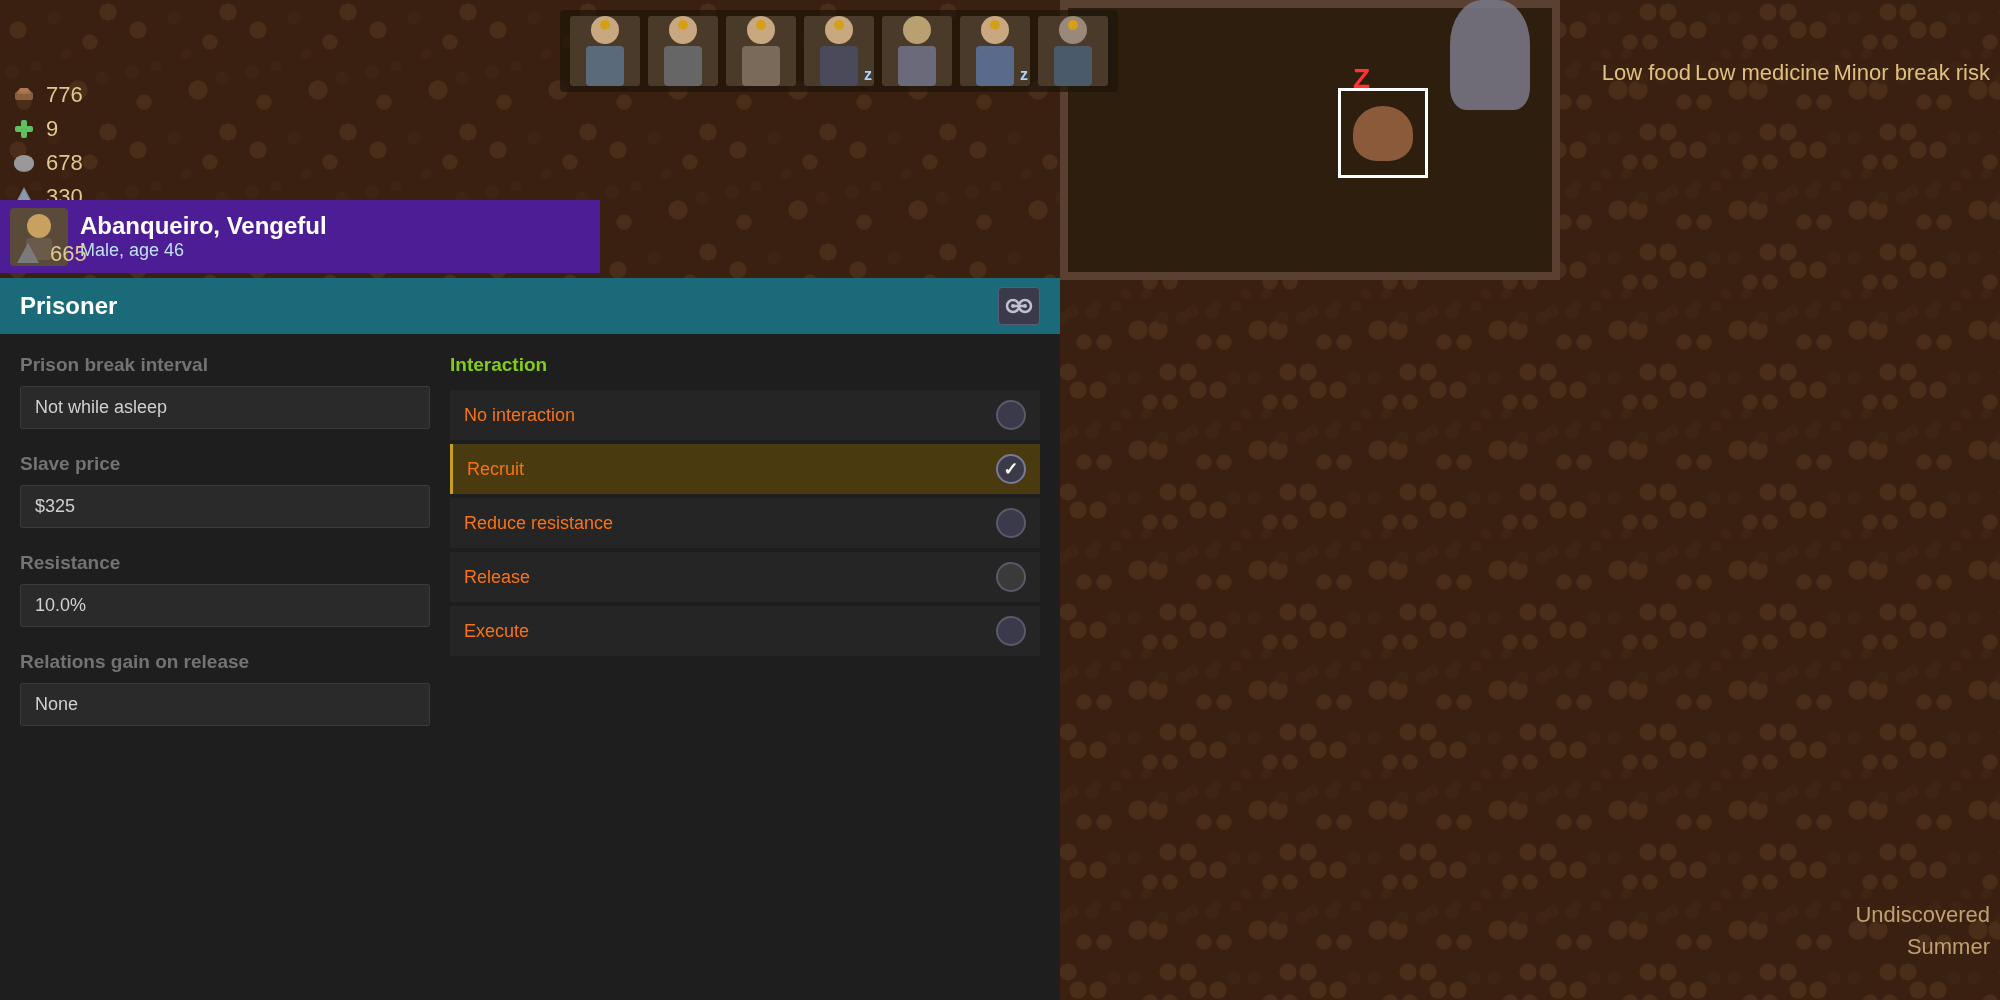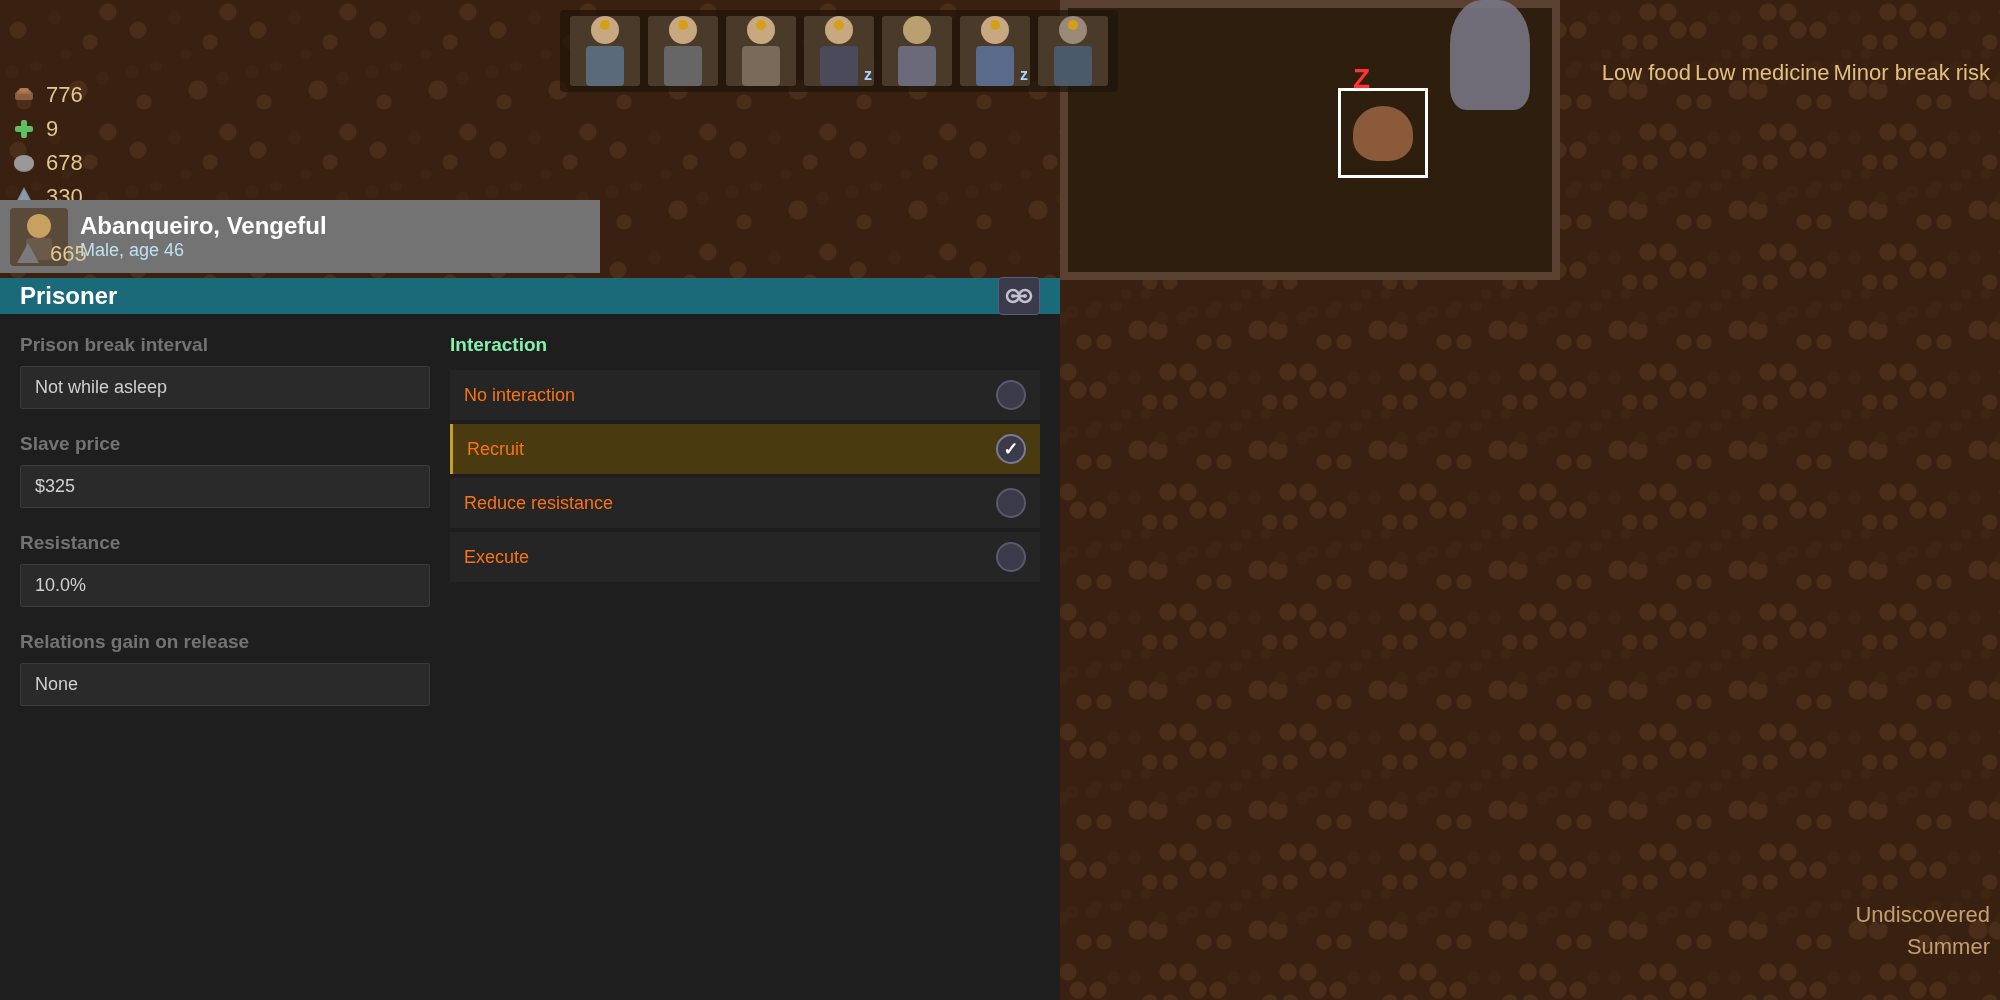--- a/index.html
+++ b/index.html
@@ -96,7 +96,7 @@
       top: 200px;
       left: 0;
       width: 600px;
-      background: #737373;
+      background: #4c1d95;
       padding: 12px 16px 12px 80px;
       display: flex;
       flex-direction: column;

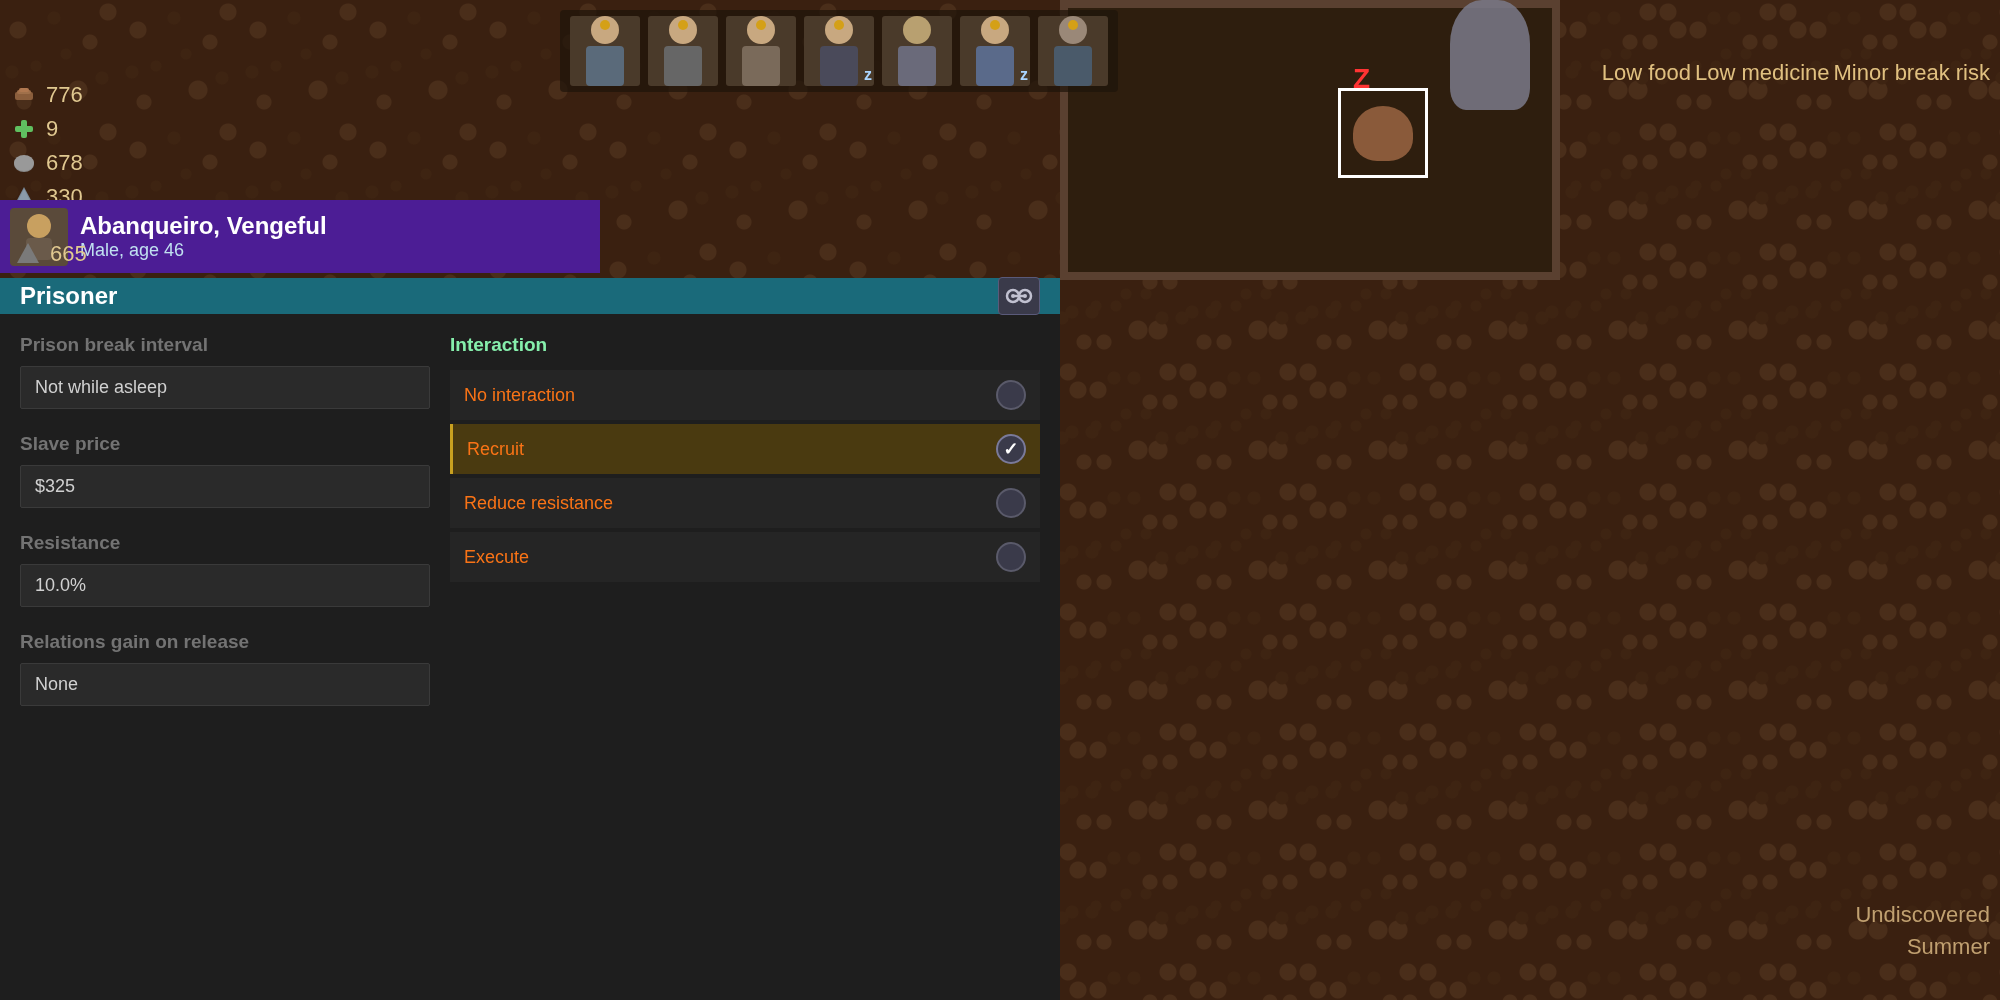--- a/index.html
+++ b/index.html
@@ -145,7 +145,7 @@
       display: flex;
       align-items: center;
       justify-content: space-between;
-      height: 36px;
+      height: 56px;
     }
 
     .panel-title {

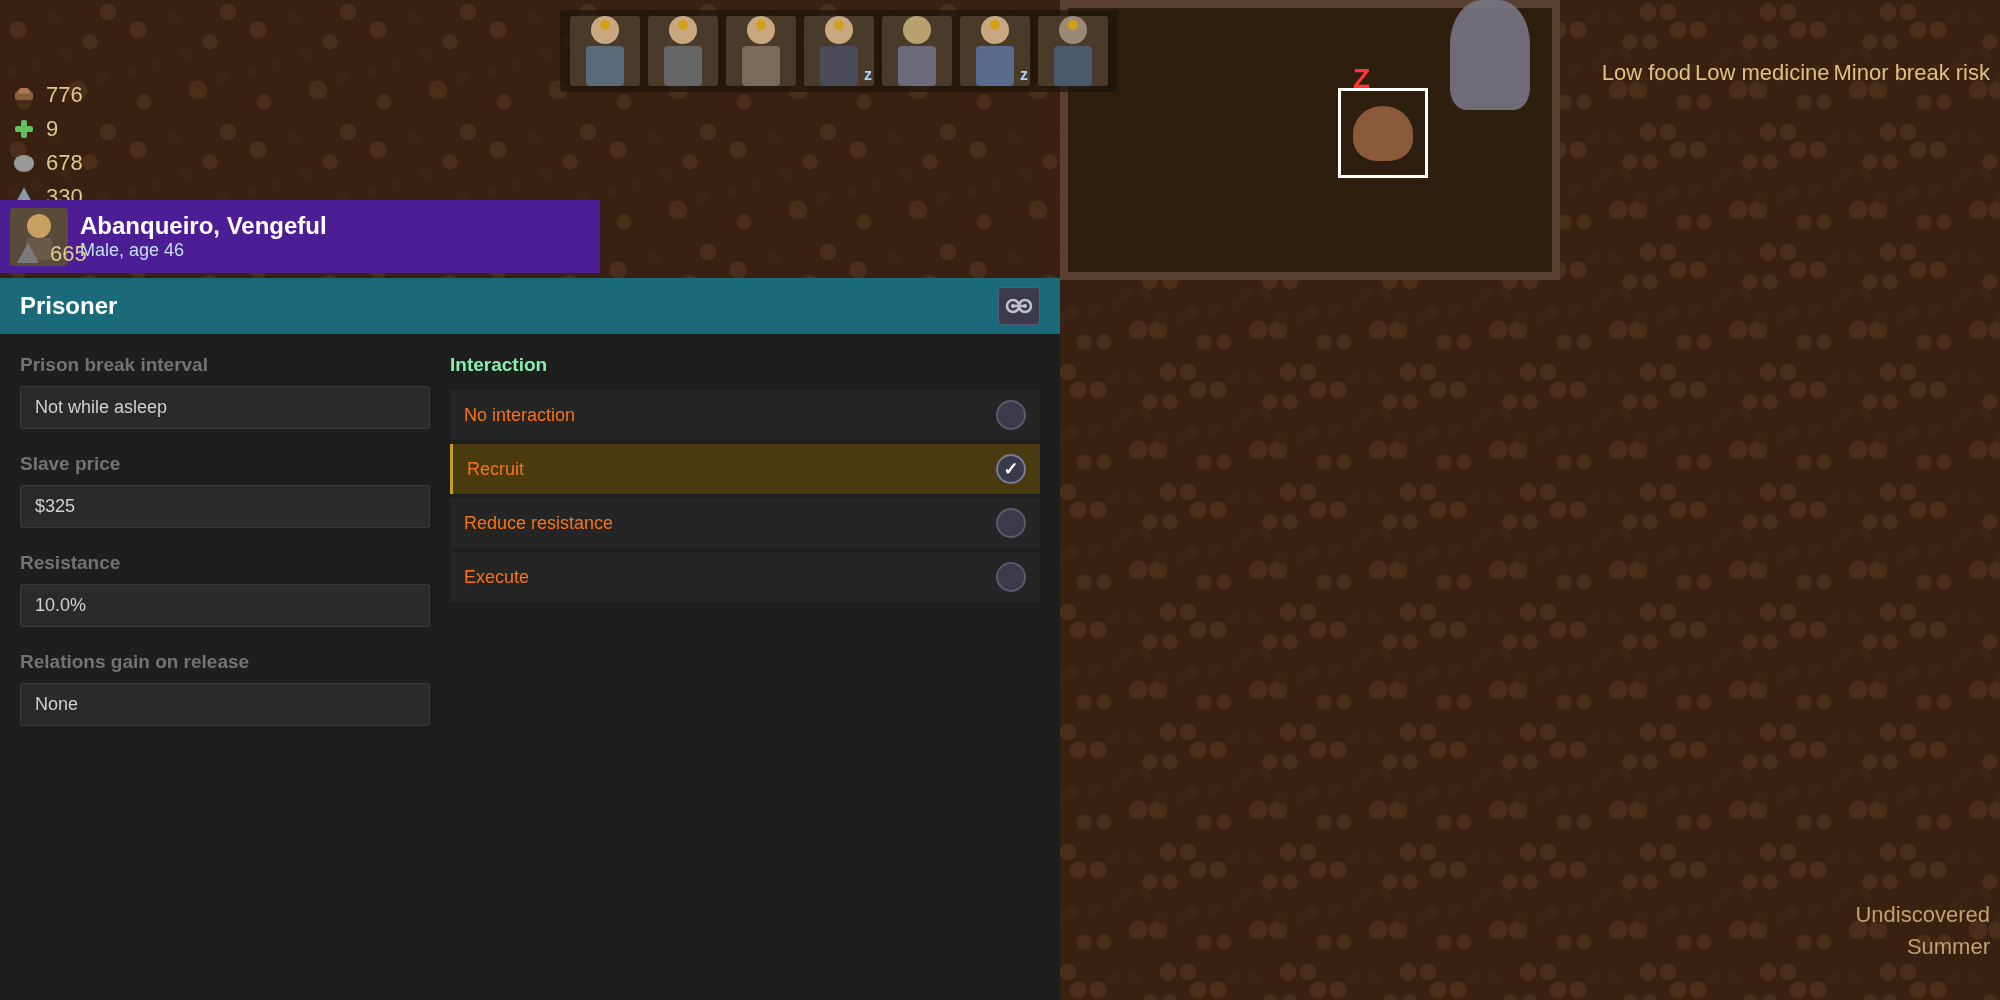--- a/index.html
+++ b/index.html
@@ -206,7 +206,7 @@
     }
 
     .interaction-label {
-      color: #86efac;
+      color: #84cc16;
       font-size: 19px;
       font-weight: bold;
       margin-bottom: 14px;

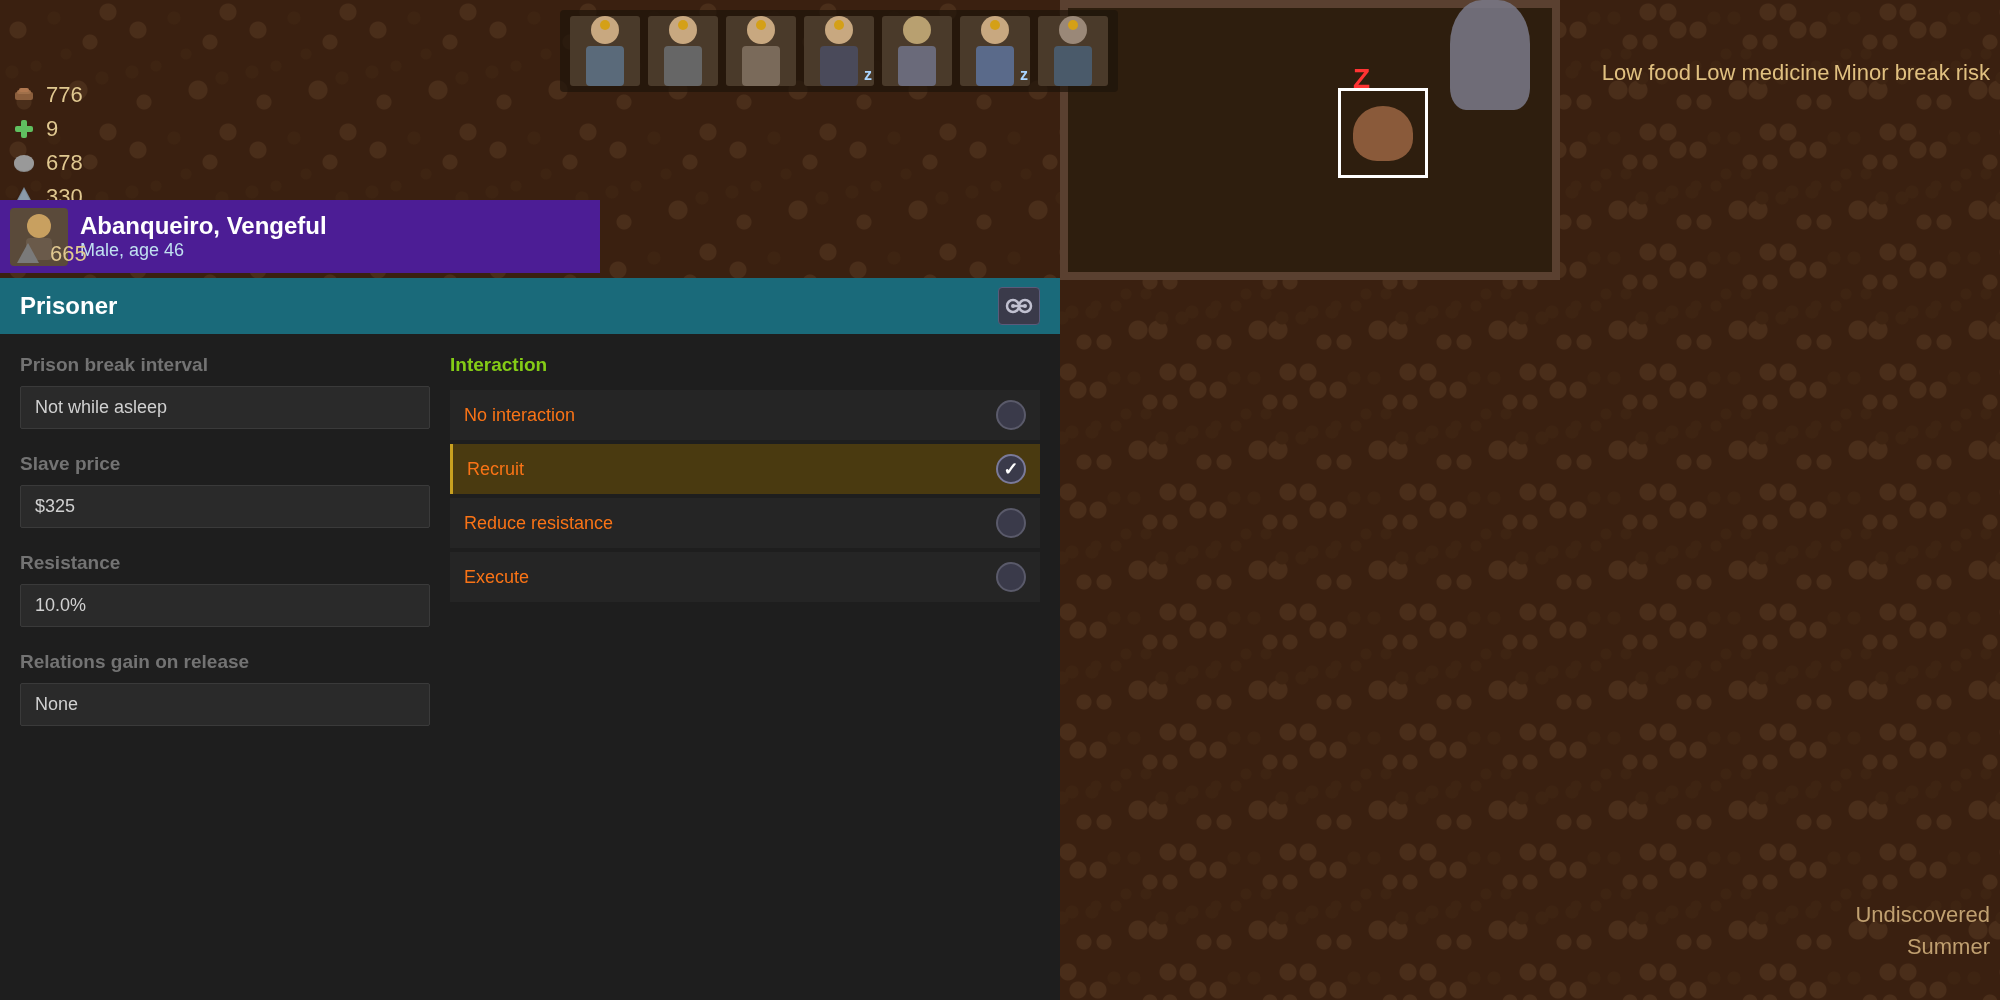--- a/index.html
+++ b/index.html
@@ -599,6 +599,10 @@
           <div class="radio-btn"></div>
         </div>
 
+        <div class="interaction-item">
+          <span class="interaction-item-text">Release</span>
+          <div class="radio-btn" style="background:#3a3a3a;"></div>
+        </div>
 
         <div class="interaction-item">
           <span class="interaction-item-text">Execute</span>

